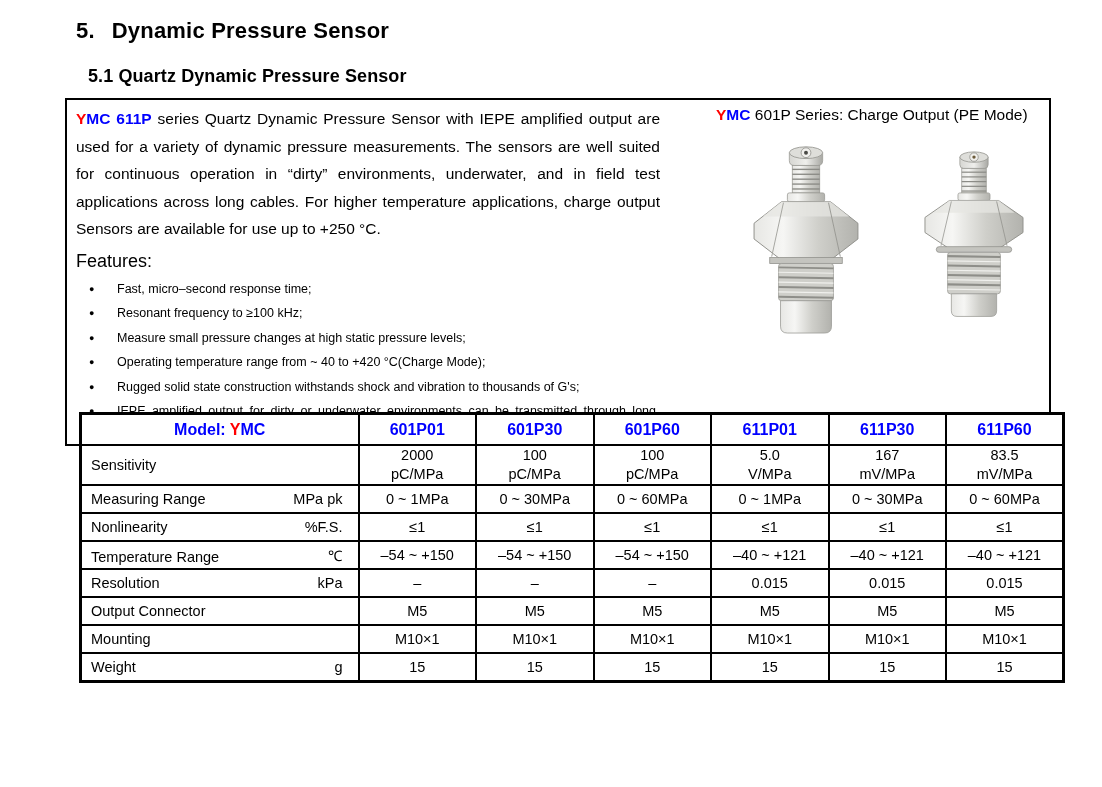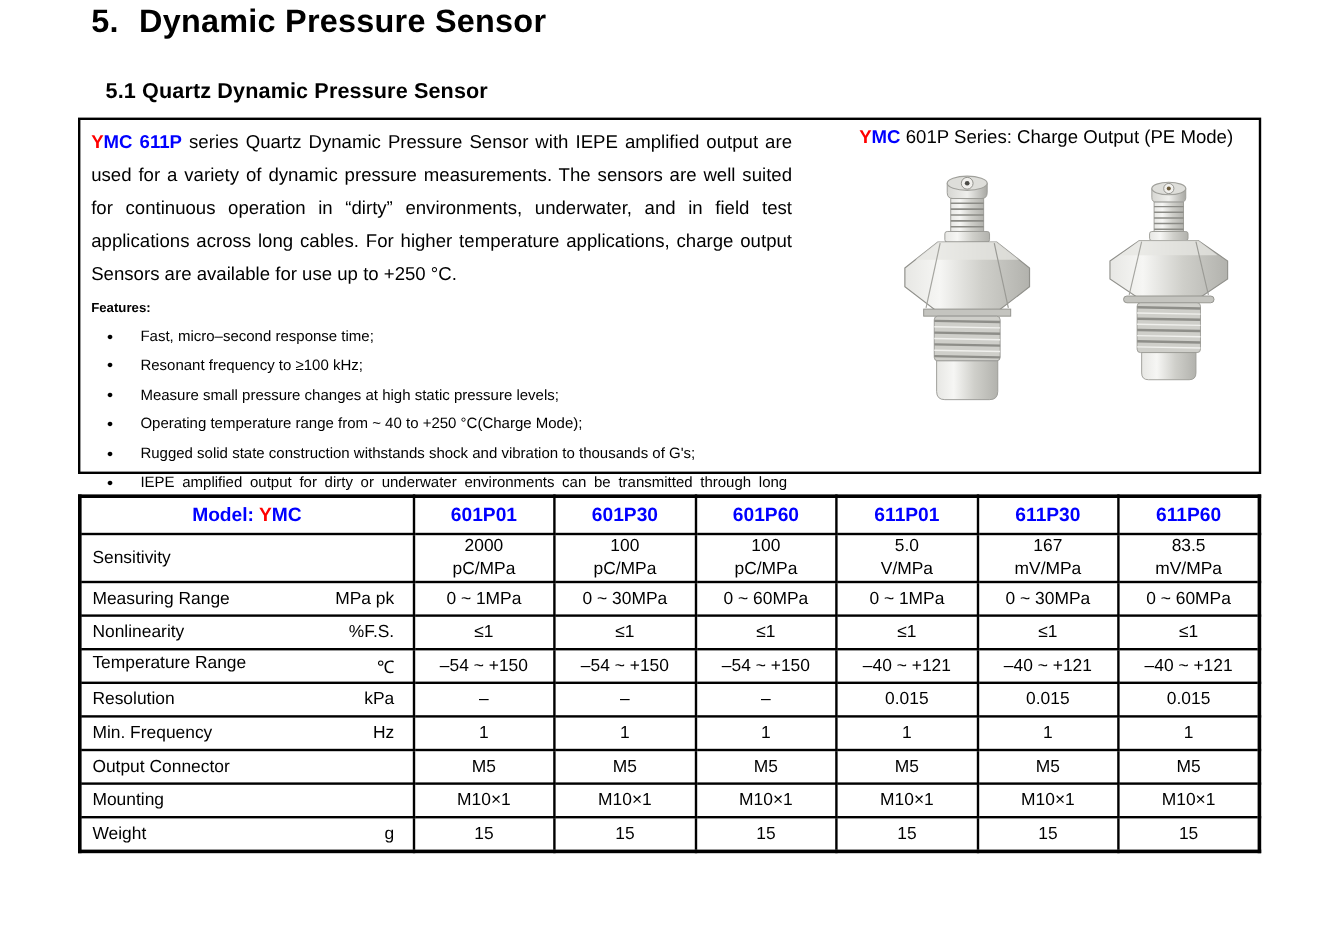--- a/index.html
+++ b/index.html
@@ -12,7 +12,7 @@
   .blue{color:#0000ff;}
   .bold{font-weight:bold;}
 
-  .h1{position:absolute;left:76px;top:3px;font-size:27px;font-weight:bold;margin:0;letter-spacing:.2px;}
+  .h1{position:absolute;left:76px;top:18px;font-size:22px;font-weight:bold;margin:0;letter-spacing:.2px;}
   .h1 .num{margin-right:17px;}
   .h2{position:absolute;left:76px;top:54px;font-size:18px;font-weight:bold;margin:12px;letter-spacing:.1px;}
 

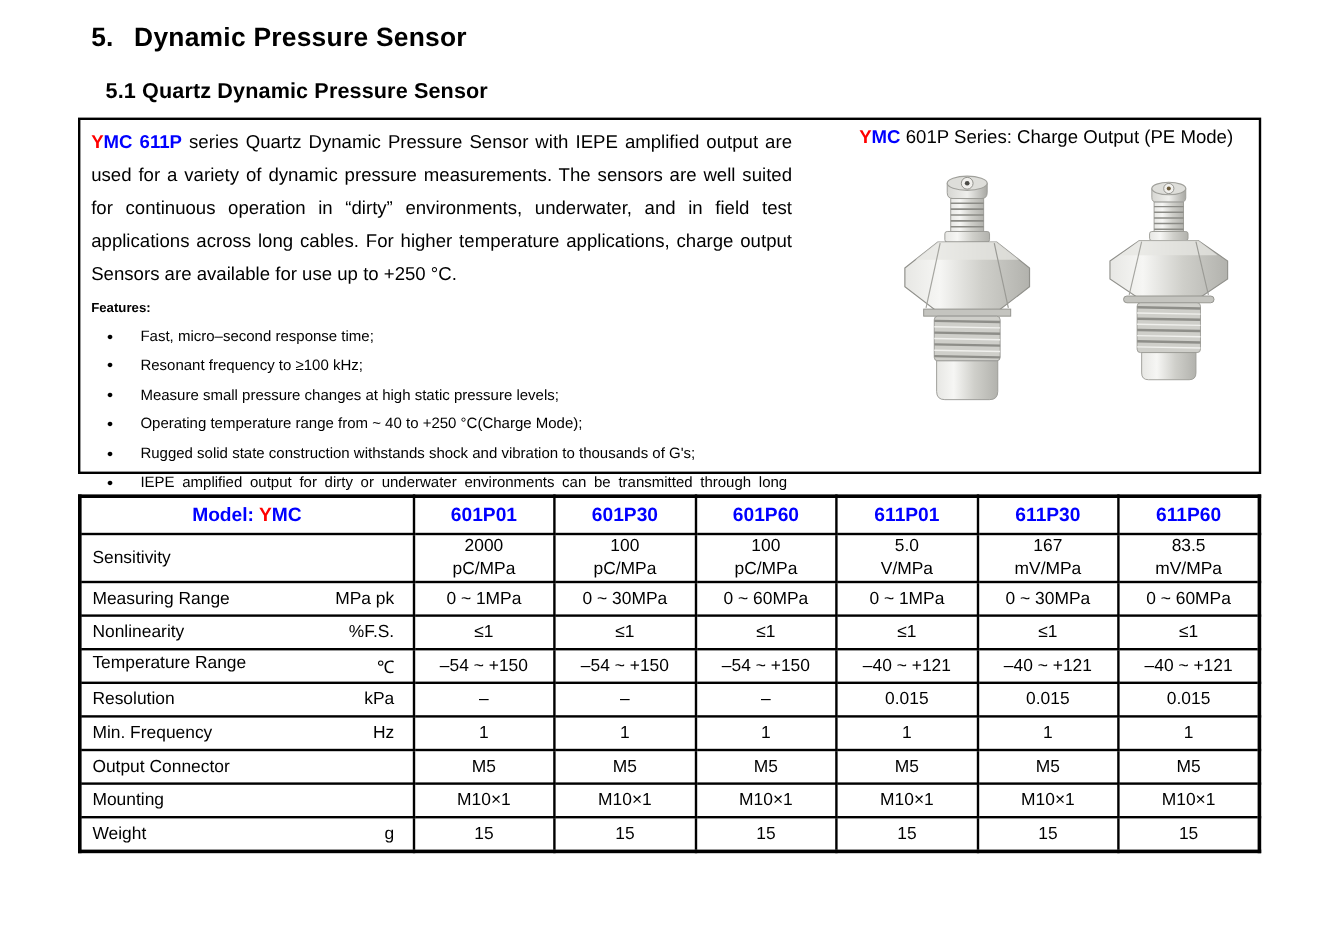--- a/index.html
+++ b/index.html
@@ -17,7 +17,7 @@
   .h2{position:absolute;left:76px;top:54px;font-size:18px;font-weight:bold;margin:12px;letter-spacing:.1px;}
 
   .intro-box{
-    position:absolute;left:65px;top:98px;width:986px;height:297px;
+    position:absolute;left:65px;top:98px;width:986px;height:348px;
     border:2px solid #000;box-sizing:border-box;display:flex;background:#fff;gap:41px;
   }
   .intro-left{width:666px;padding:5px 4px 0 9px;box-sizing:border-box;}

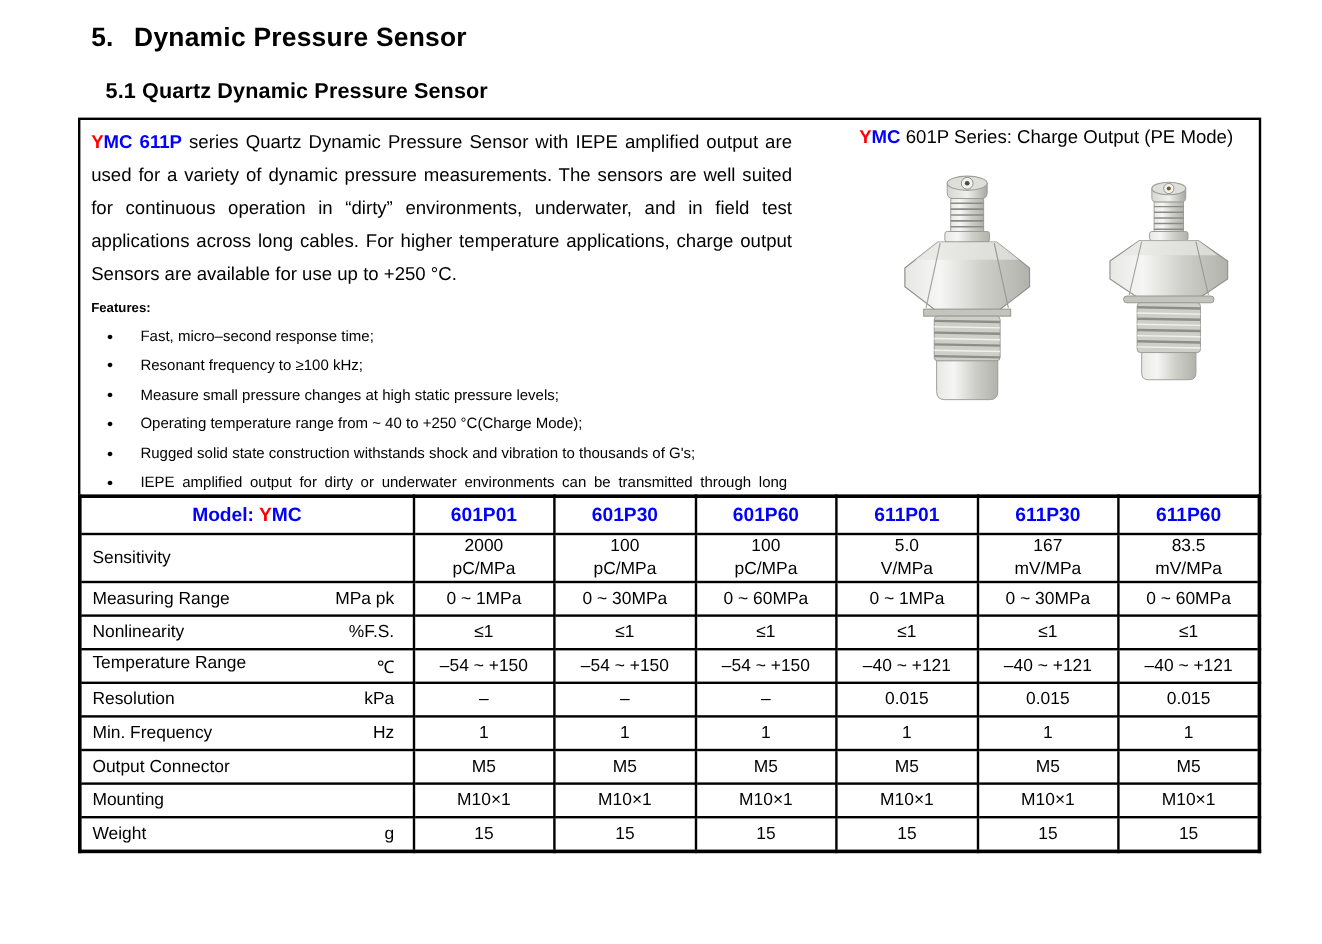--- a/index.html
+++ b/index.html
@@ -22,7 +22,7 @@
   }
   .intro-left{width:666px;padding:5px 4px 0 9px;box-sizing:border-box;}
   .desc{margin:0;font-size:15.5px;line-height:27.5px;text-align:justify;}
-  .features-label{font-size:11px;margin-top:8px;font-weight:bold;}
+  .features-label{font-size:18px;margin-top:8px;}
   .features{list-style:none;margin:5px 0 0 0;padding:0;}
   .features li{display:flex;font-size:12.5px;line-height:24.5px;}
   .features .bullet{width:41px;padding-left:13px;box-sizing:border-box;font-size:9px;}

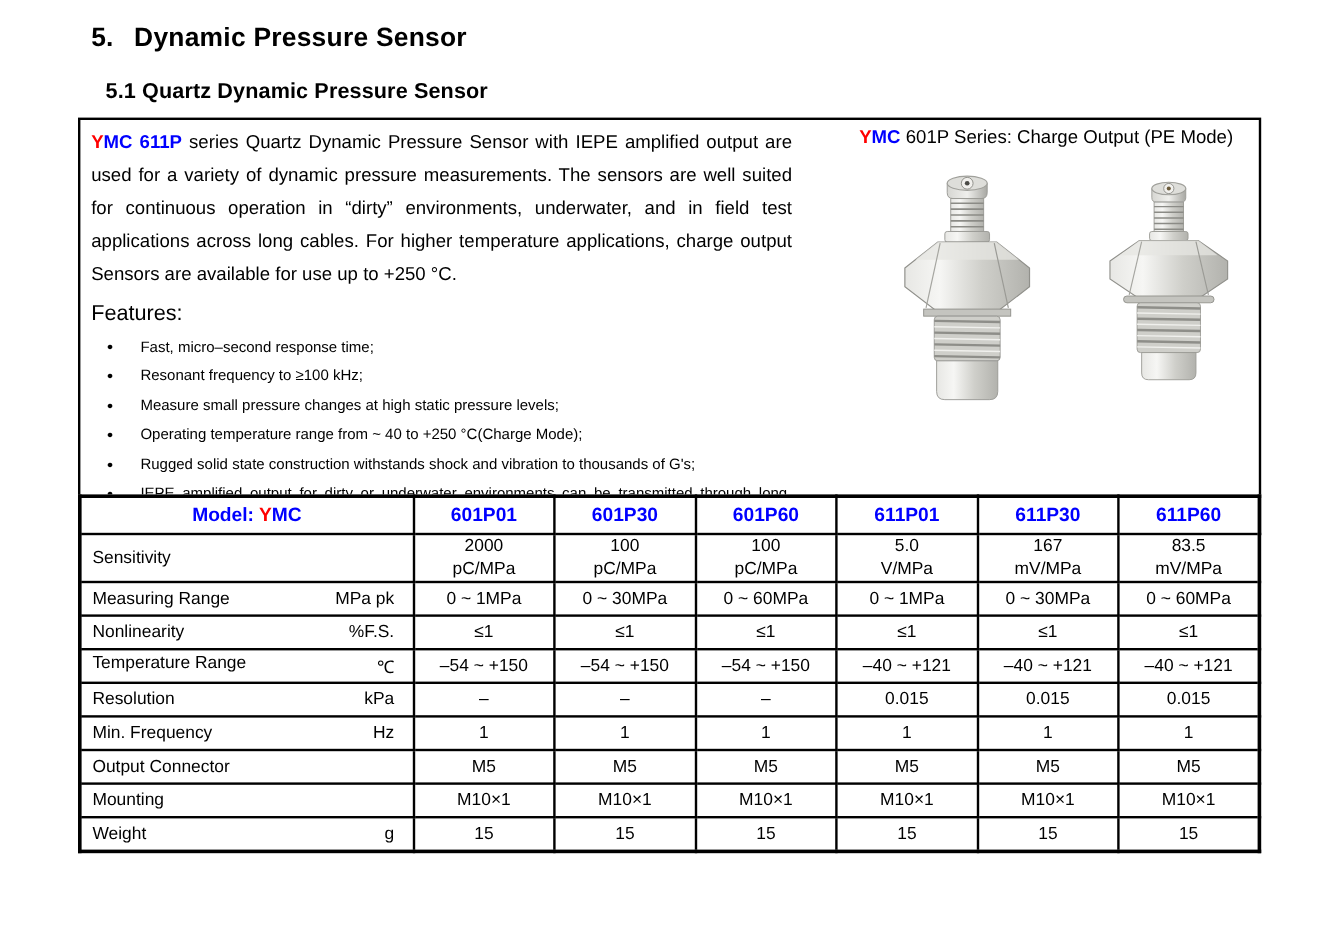--- a/index.html
+++ b/index.html
@@ -76,7 +76,7 @@
           </li>
           <li>
             <span class="bullet">●</span>
-            <span class="feature-text">Operating temperature range from ~ 40 to +250 °C(Charge Mode);</span>
+            <span class="feature-text">Operating temperature range from ~ 40 to +420 °C(Charge Mode);</span>
           </li>
           <li>
             <span class="bullet">●</span>

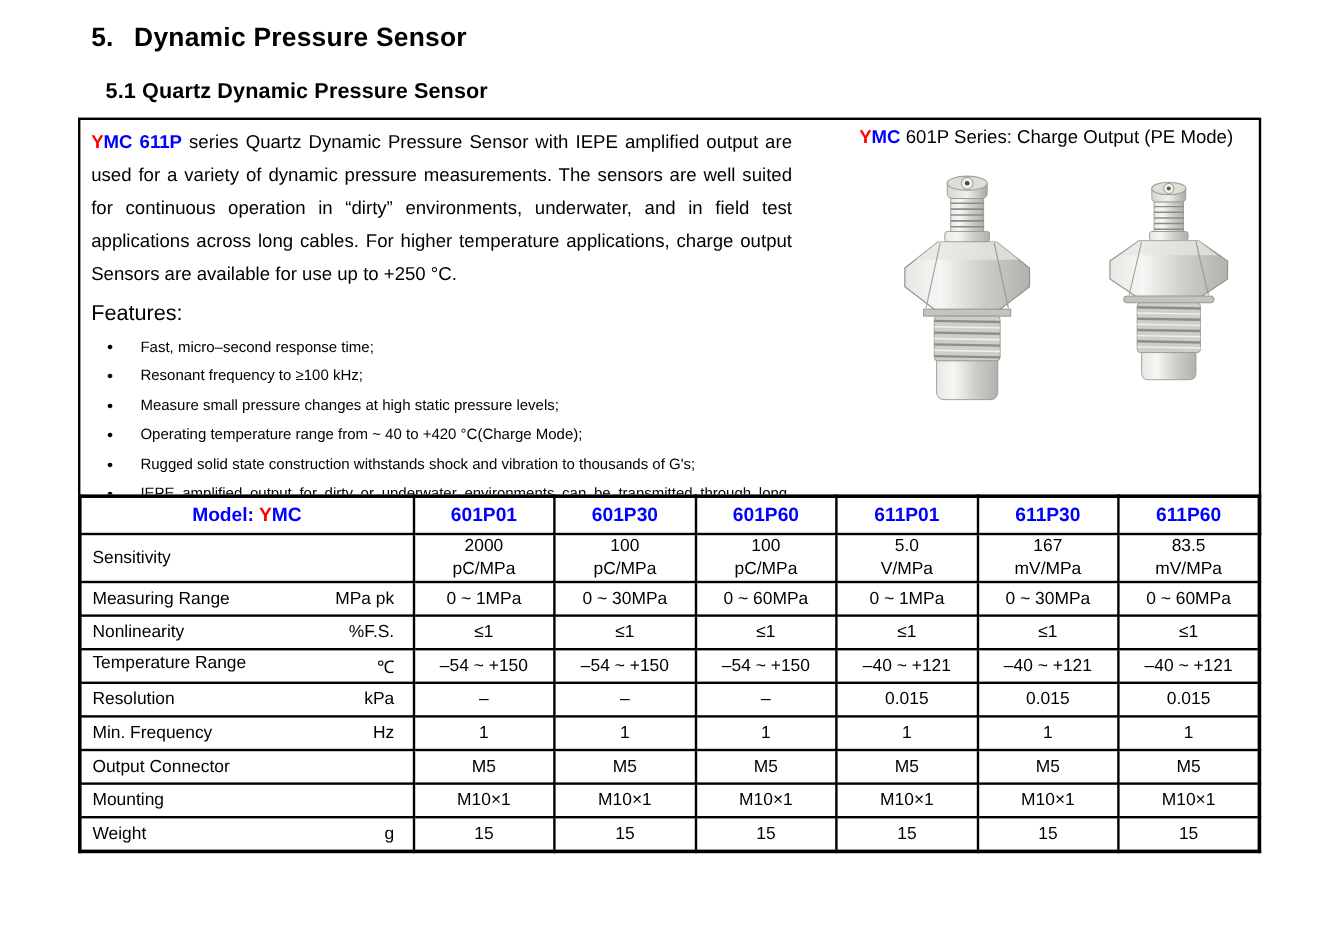--- a/index.html
+++ b/index.html
@@ -35,7 +35,7 @@
   .sensor-b{margin-top:6px;}
 
   table.spec{
-    position:absolute;left:65px;top:412px;width:986px;
+    position:absolute;left:79px;top:412px;width:986px;
     border-collapse:collapse;table-layout:fixed;
     border:3px solid #000;background:#fff;
   }

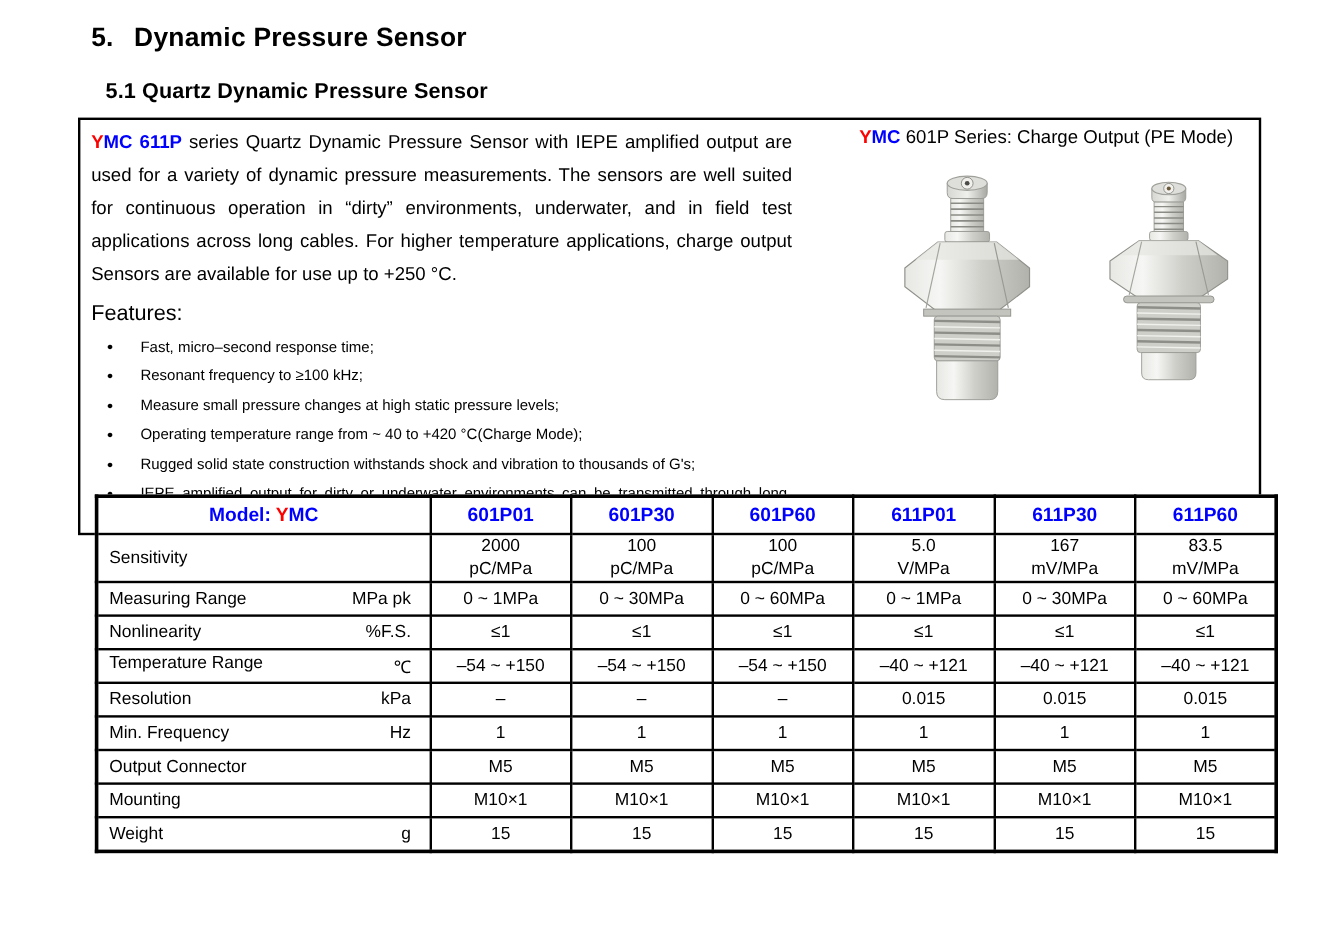--- a/index.html
+++ b/index.html
@@ -43,7 +43,7 @@
   table.spec thead th{height:29px;font-size:16px;font-weight:bold;color:#0000ff;text-align:center;}
   th.model-th{color:#000;}
   .param-td{height:26px;}
-  .param-wrap{display:flex;justify-content:space-between;align-items:flex-start;padding:0 15px 0 9px;}
+  .param-wrap{display:flex;justify-content:space-between;align-items:flex-end;padding:0 15px 0 9px;}
   .param-label,.param-unit{font-size:14.5px;}
   .val-td{text-align:center;font-size:14.5px;height:26px;vertical-align:middle;}
   .val-td div{line-height:17px;padding:1px 0;}

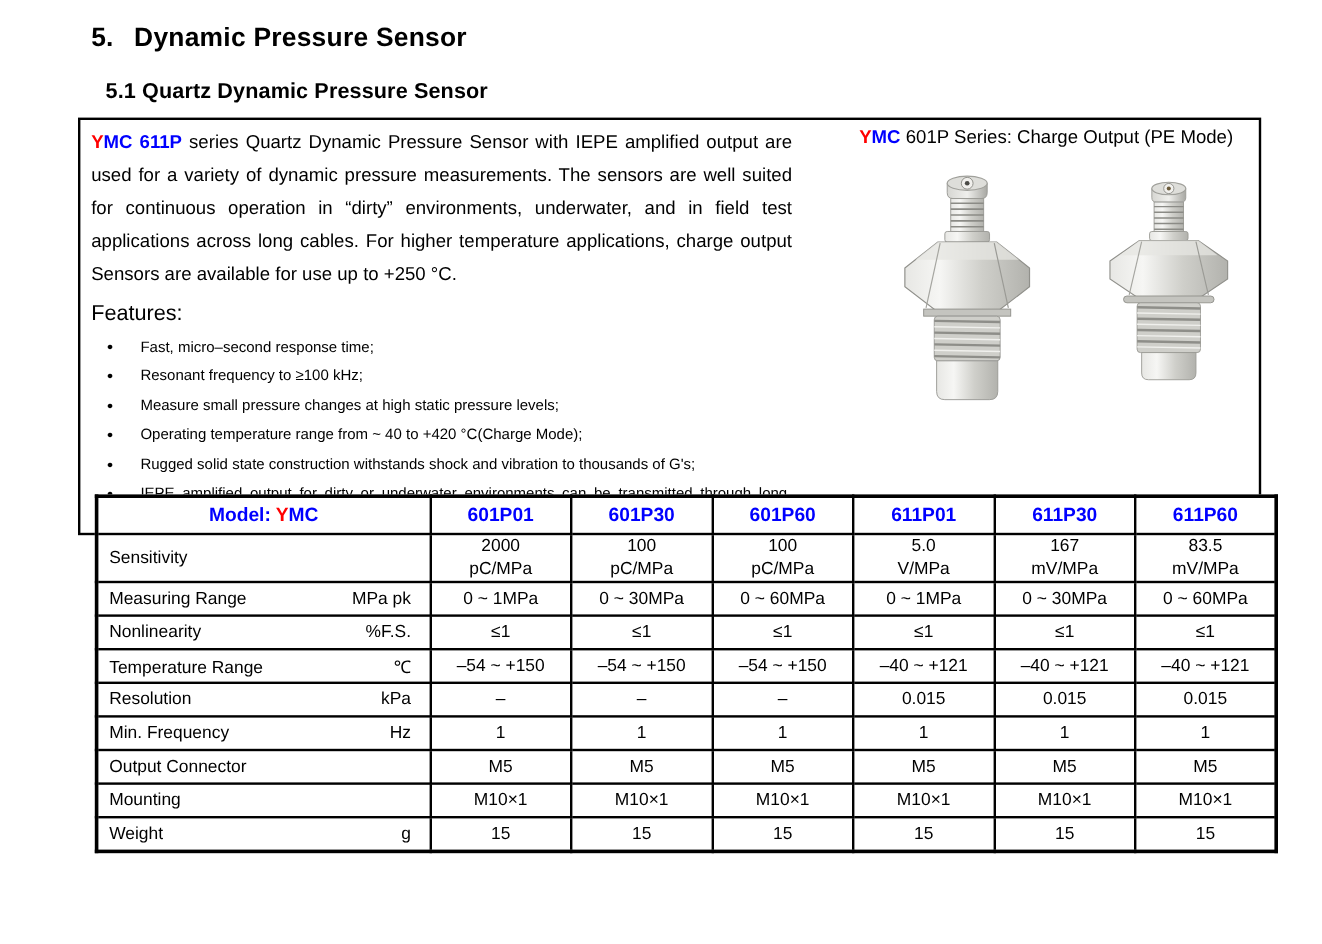--- a/index.html
+++ b/index.html
@@ -300,20 +300,6 @@
         <tr>
           <td class="param-td">
             <div class="param-wrap">
-              <span class="param-label">Min. Frequency</span>
-              <span class="param-unit">Hz</span>
-            </div>
-          </td>
-          <td class="val-td"><span>1</span></td>
-          <td class="val-td"><span>1</span></td>
-          <td class="val-td"><span>1</span></td>
-          <td class="val-td"><span>1</span></td>
-          <td class="val-td"><span>1</span></td>
-          <td class="val-td"><span>1</span></td>
-        </tr>
-        <tr>
-          <td class="param-td">
-            <div class="param-wrap">
               <span class="param-label">Output Connector</span>
               <span class="param-unit"></span>
             </div>

